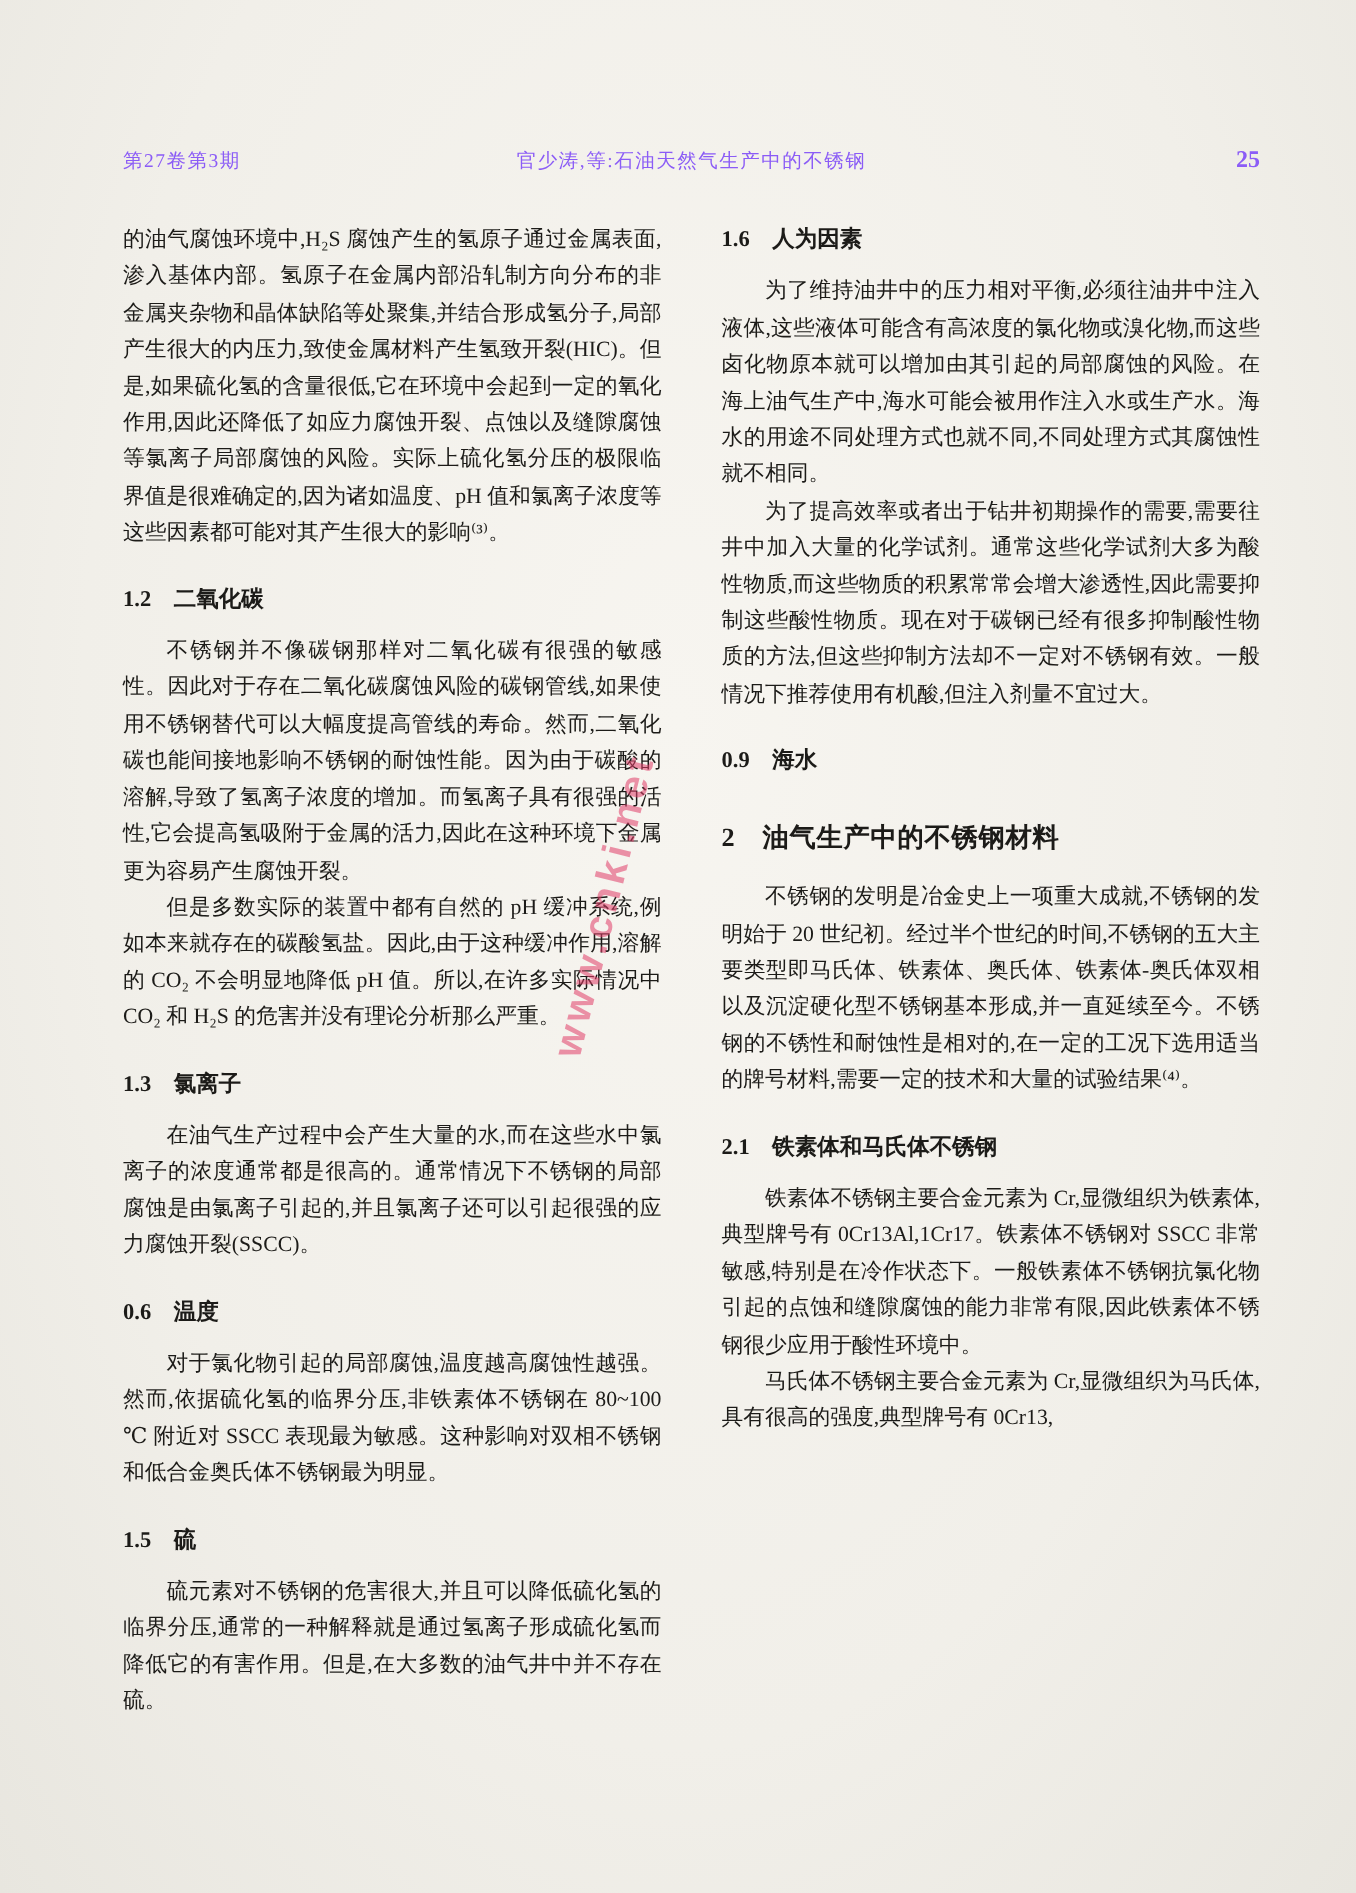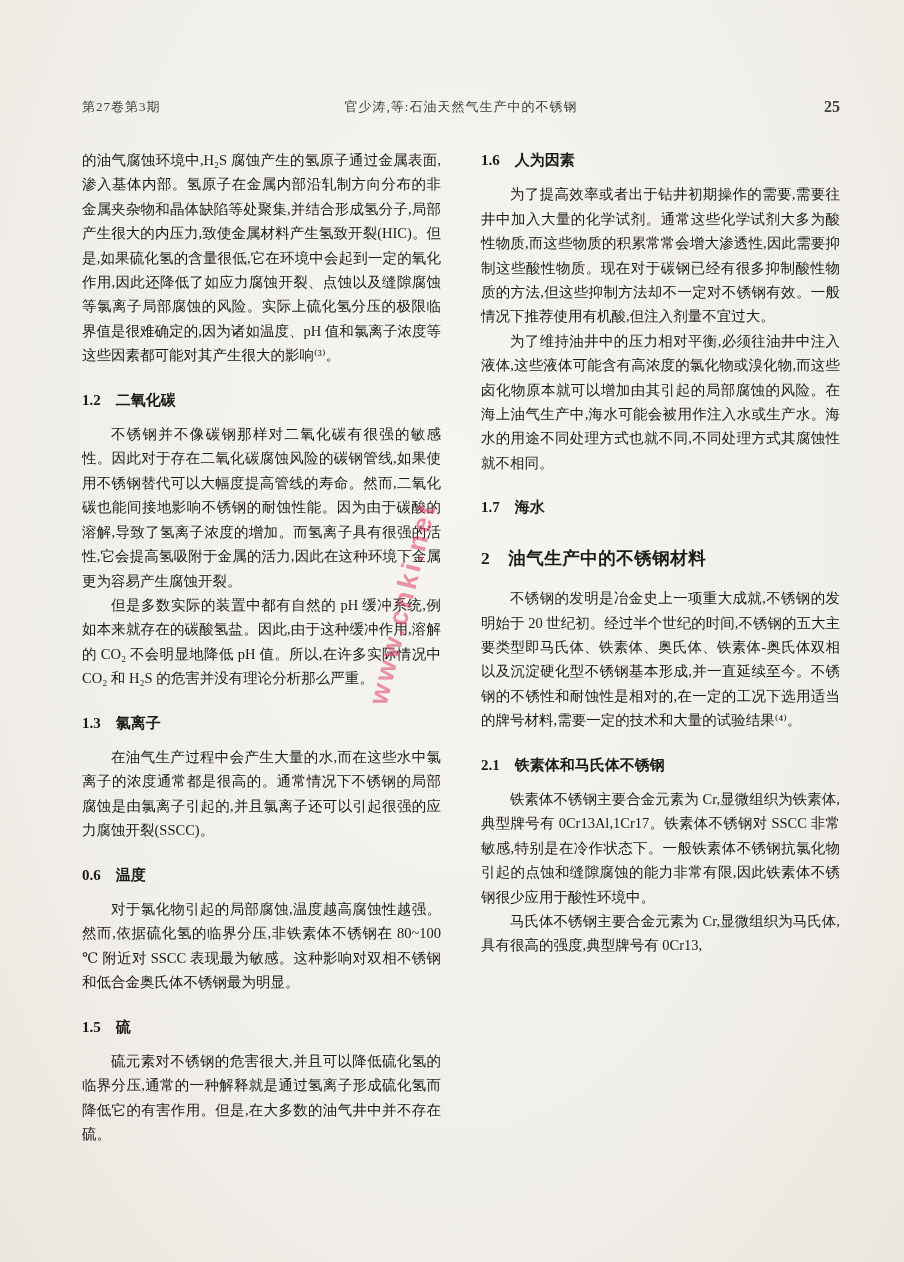--- a/index.html
+++ b/index.html
@@ -15,7 +15,7 @@
   .header {
     position:absolute; top:98px; left:82px; width:758px;
     display:flex; align-items:flex-end;
-    font-size:13px; color:#404040;
+    font-size:13px; color:#8b5cf6;
   }
   .header .vol { width:210px; letter-spacing:1px; }
   .header .running { flex:1; text-align:center; letter-spacing:1px; }

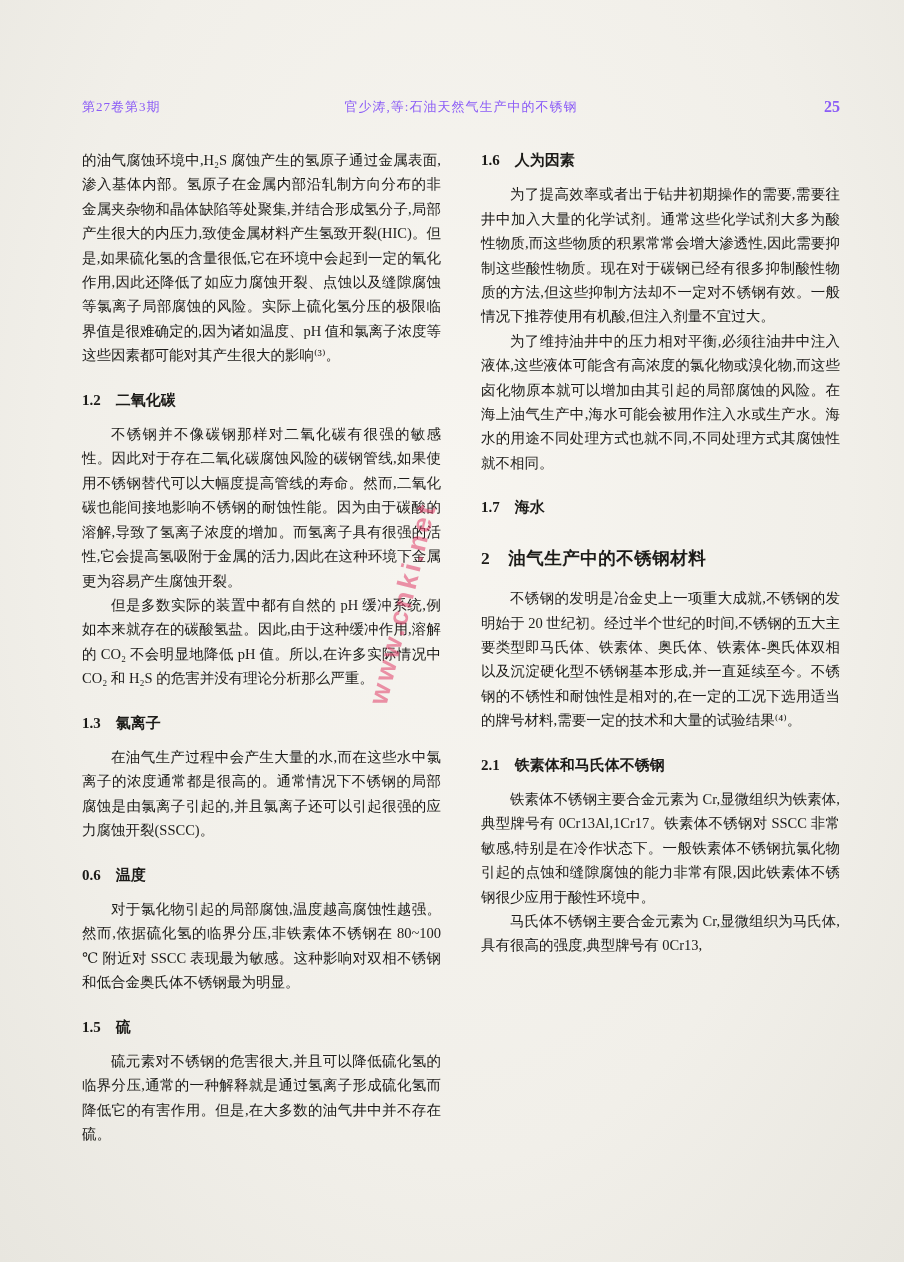--- a/index.html
+++ b/index.html
@@ -73,8 +73,8 @@
 
     <div class="column">
       <h3 class="h-sub">1.6　人为因素</h3>
+      <p class="para">为了维持油井中的压力相对平衡,必须往油井中注入液体,这些液体可能含有高浓度的氯化物或溴化物,而这些卤化物原本就可以增加由其引起的局部腐蚀的风险。在海上油气生产中,海水可能会被用作注入水或生产水。海水的用途不同处理方式也就不同,不同处理方式其腐蚀性就不相同。</p>
       <p class="para">为了提高效率或者出于钻井初期操作的需要,需要往井中加入大量的化学试剂。通常这些化学试剂大多为酸性物质,而这些物质的积累常常会增大渗透性,因此需要抑制这些酸性物质。现在对于碳钢已经有很多抑制酸性物质的方法,但这些抑制方法却不一定对不锈钢有效。一般情况下推荐使用有机酸,但注入剂量不宜过大。</p>
-      <p class="para">为了维持油井中的压力相对平衡,必须往油井中注入液体,这些液体可能含有高浓度的氯化物或溴化物,而这些卤化物原本就可以增加由其引起的局部腐蚀的风险。在海上油气生产中,海水可能会被用作注入水或生产水。海水的用途不同处理方式也就不同,不同处理方式其腐蚀性就不相同。</p>
       <h3 class="h-sub">1.7　海水</h3>
       <h2 class="h-section">2　油气生产中的不锈钢材料</h2>
       <p class="para">不锈钢的发明是冶金史上一项重大成就,不锈钢的发明始于 20 世纪初。经过半个世纪的时间,不锈钢的五大主要类型即马氏体、铁素体、奥氏体、铁素体-奥氏体双相以及沉淀硬化型不锈钢基本形成,并一直延续至今。不锈钢的不锈性和耐蚀性是相对的,在一定的工况下选用适当的牌号材料,需要一定的技术和大量的试验结果⁽⁴⁾。</p>

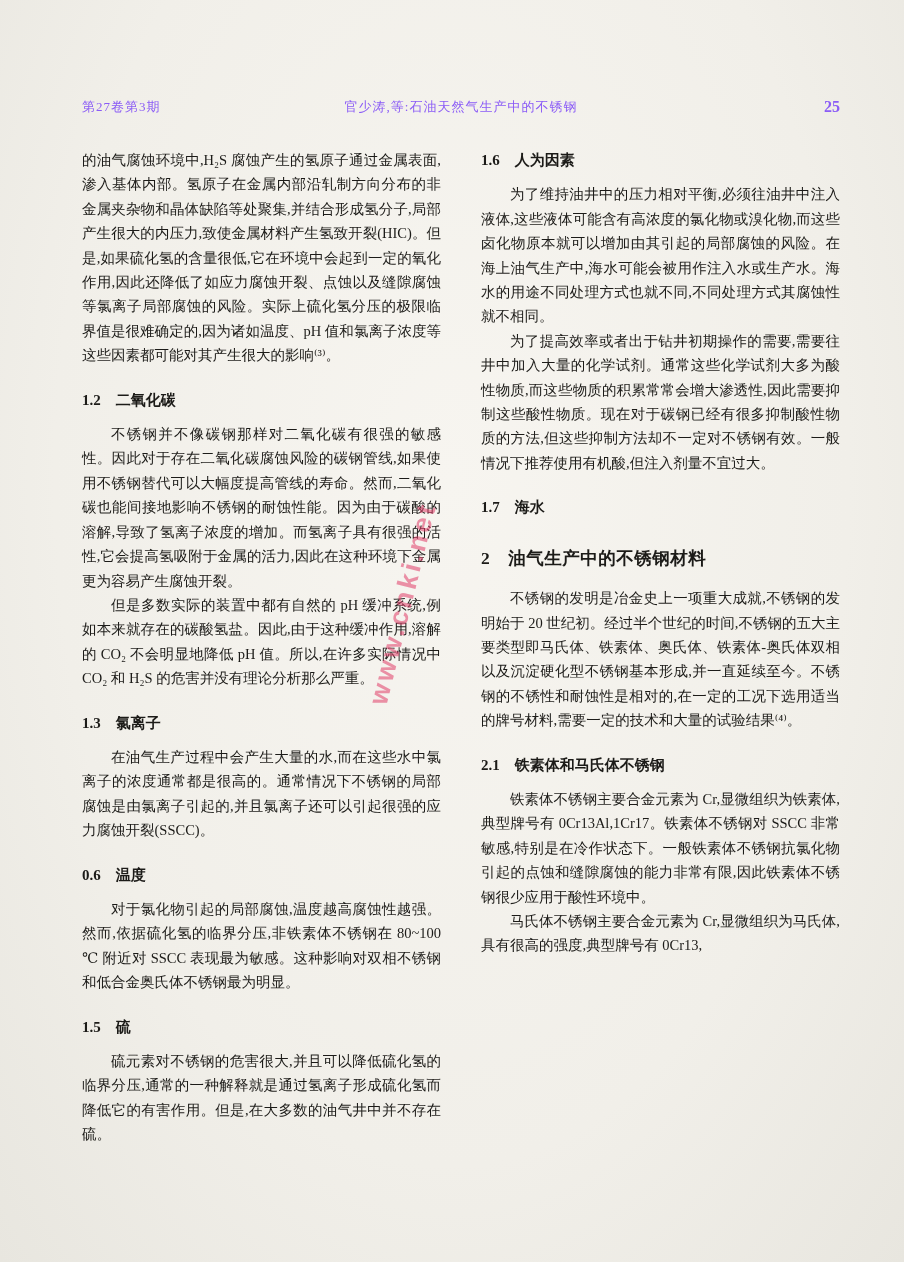--- a/index.html
+++ b/index.html
@@ -75,7 +75,7 @@
       <h3 class="h-sub">1.6　人为因素</h3>
       <p class="para">为了维持油井中的压力相对平衡,必须往油井中注入液体,这些液体可能含有高浓度的氯化物或溴化物,而这些卤化物原本就可以增加由其引起的局部腐蚀的风险。在海上油气生产中,海水可能会被用作注入水或生产水。海水的用途不同处理方式也就不同,不同处理方式其腐蚀性就不相同。</p>
       <p class="para">为了提高效率或者出于钻井初期操作的需要,需要往井中加入大量的化学试剂。通常这些化学试剂大多为酸性物质,而这些物质的积累常常会增大渗透性,因此需要抑制这些酸性物质。现在对于碳钢已经有很多抑制酸性物质的方法,但这些抑制方法却不一定对不锈钢有效。一般情况下推荐使用有机酸,但注入剂量不宜过大。</p>
-      <h3 class="h-sub">1.7　海水</h3>
+      <h3 class="h-sub">0.9　海水</h3>
       <h2 class="h-section">2　油气生产中的不锈钢材料</h2>
       <p class="para">不锈钢的发明是冶金史上一项重大成就,不锈钢的发明始于 20 世纪初。经过半个世纪的时间,不锈钢的五大主要类型即马氏体、铁素体、奥氏体、铁素体-奥氏体双相以及沉淀硬化型不锈钢基本形成,并一直延续至今。不锈钢的不锈性和耐蚀性是相对的,在一定的工况下选用适当的牌号材料,需要一定的技术和大量的试验结果⁽⁴⁾。</p>
       <h3 class="h-sub">2.1　铁素体和马氏体不锈钢</h3>

